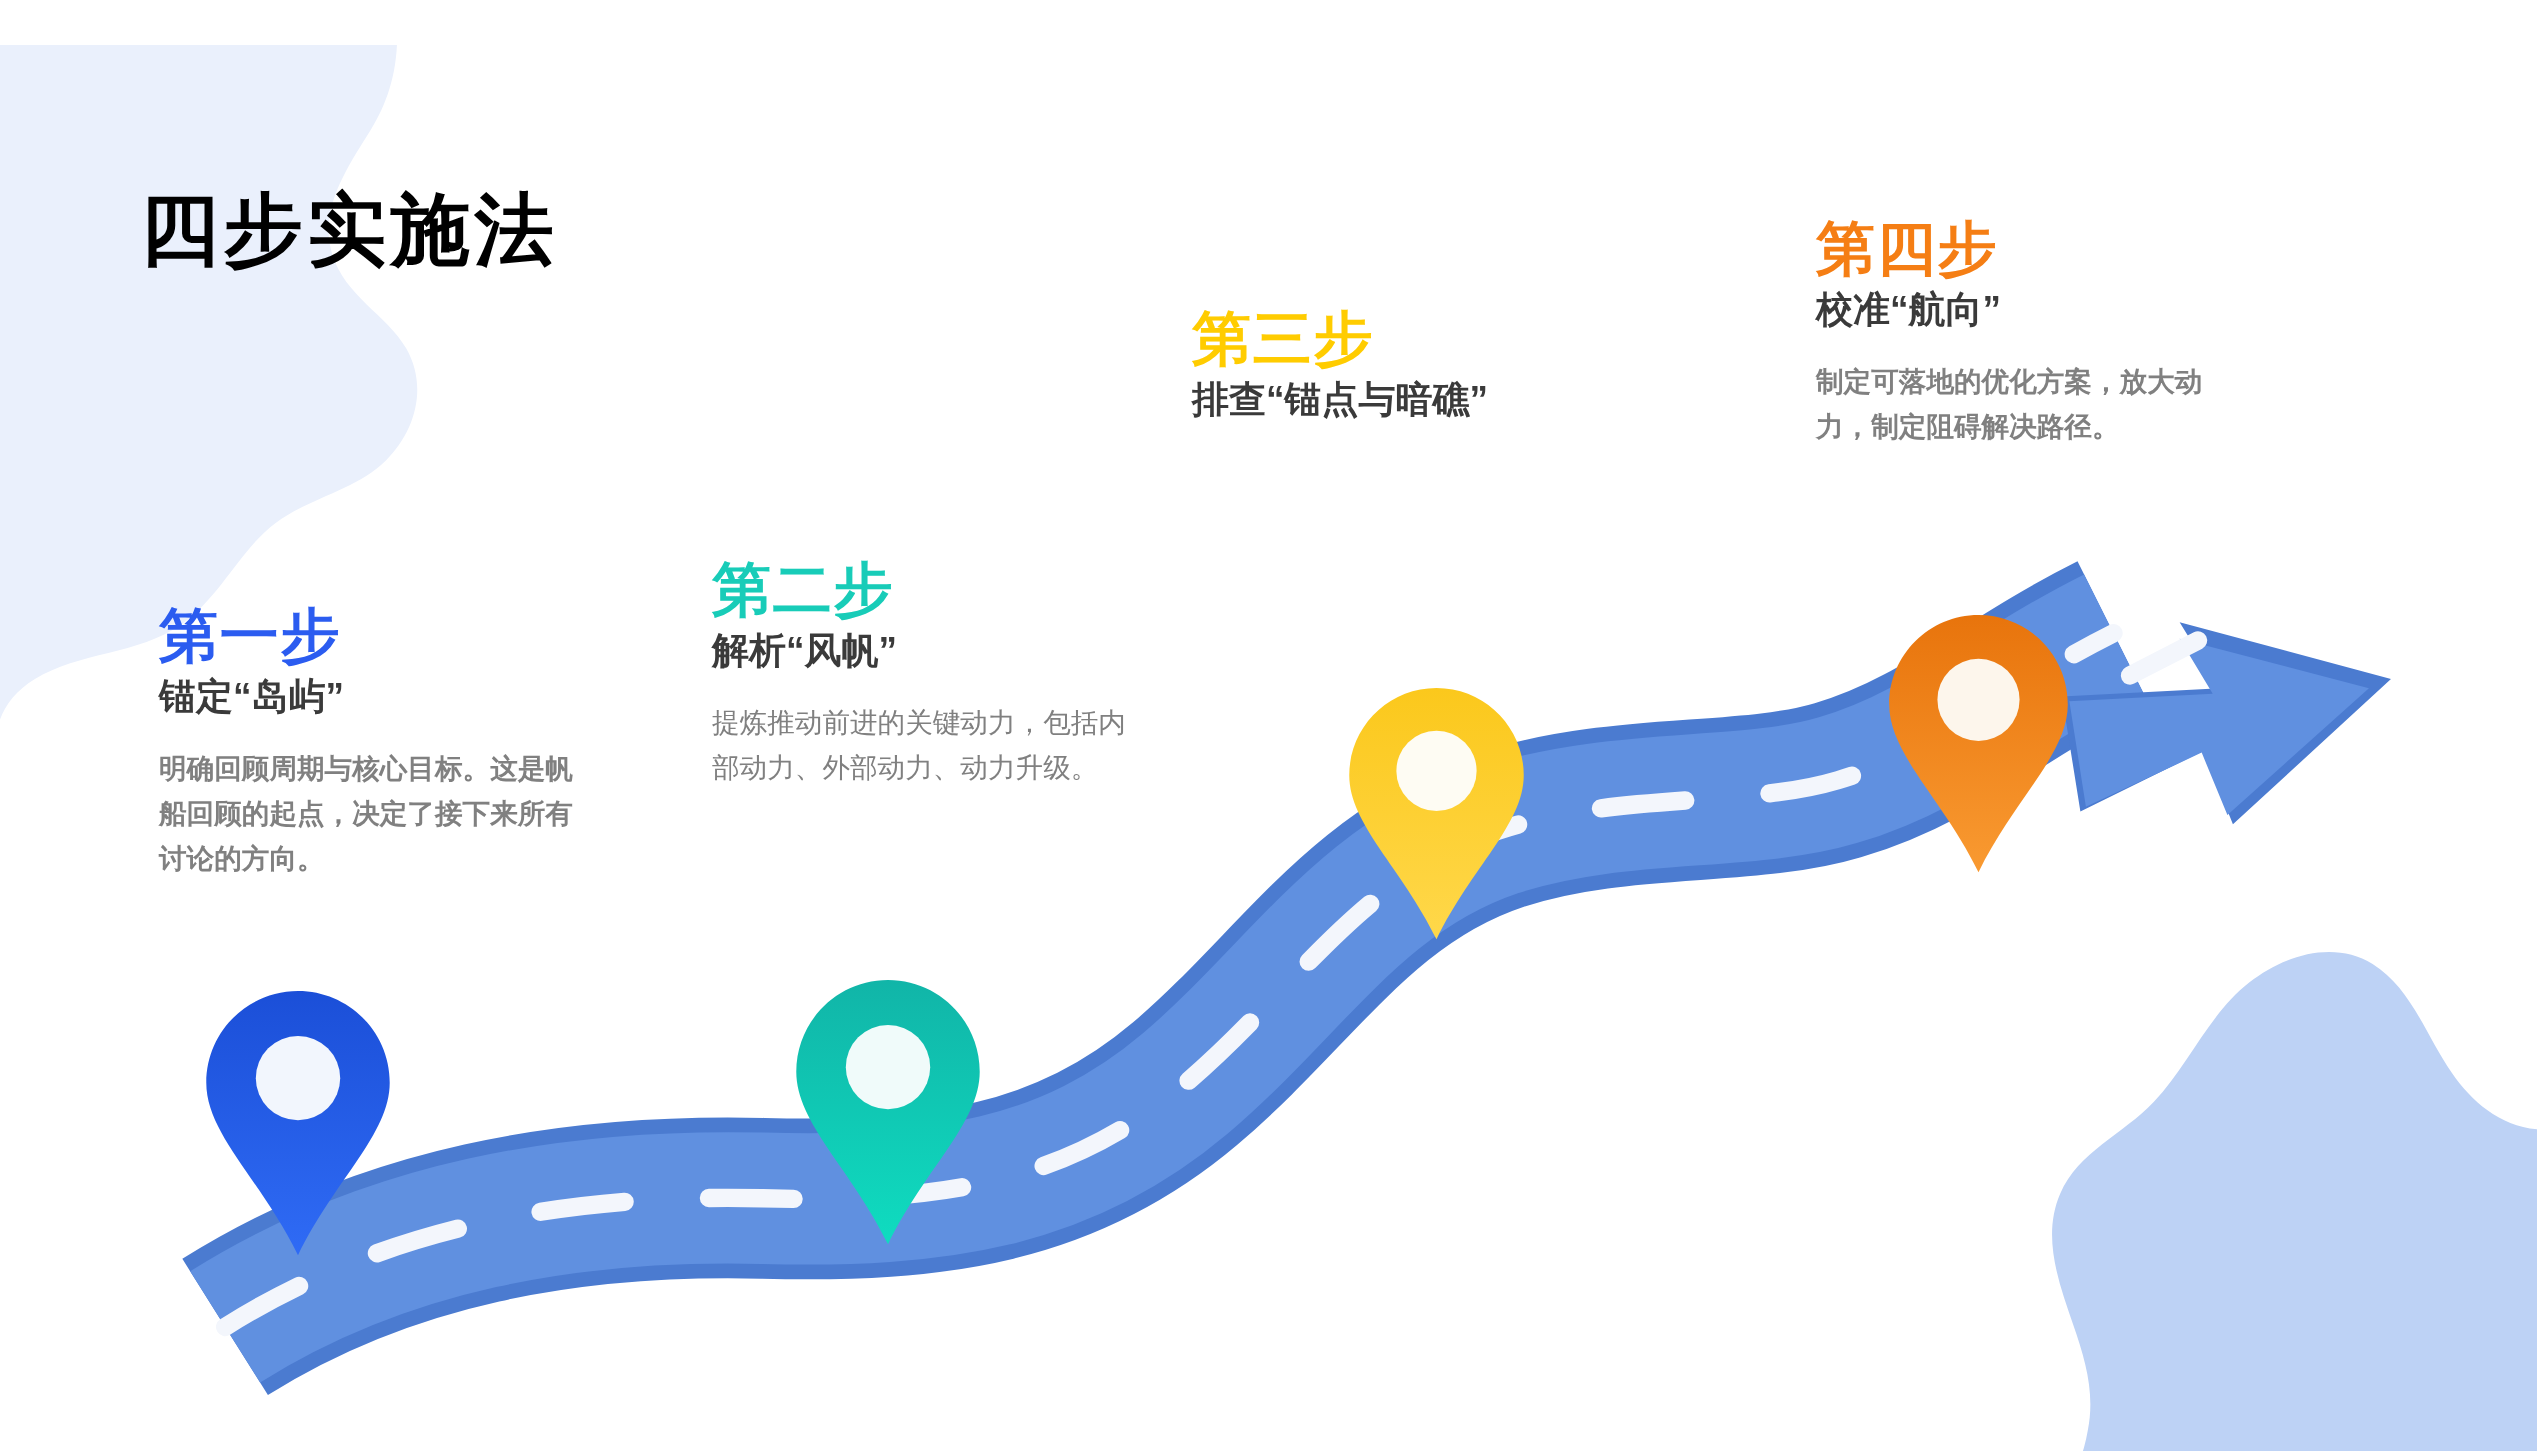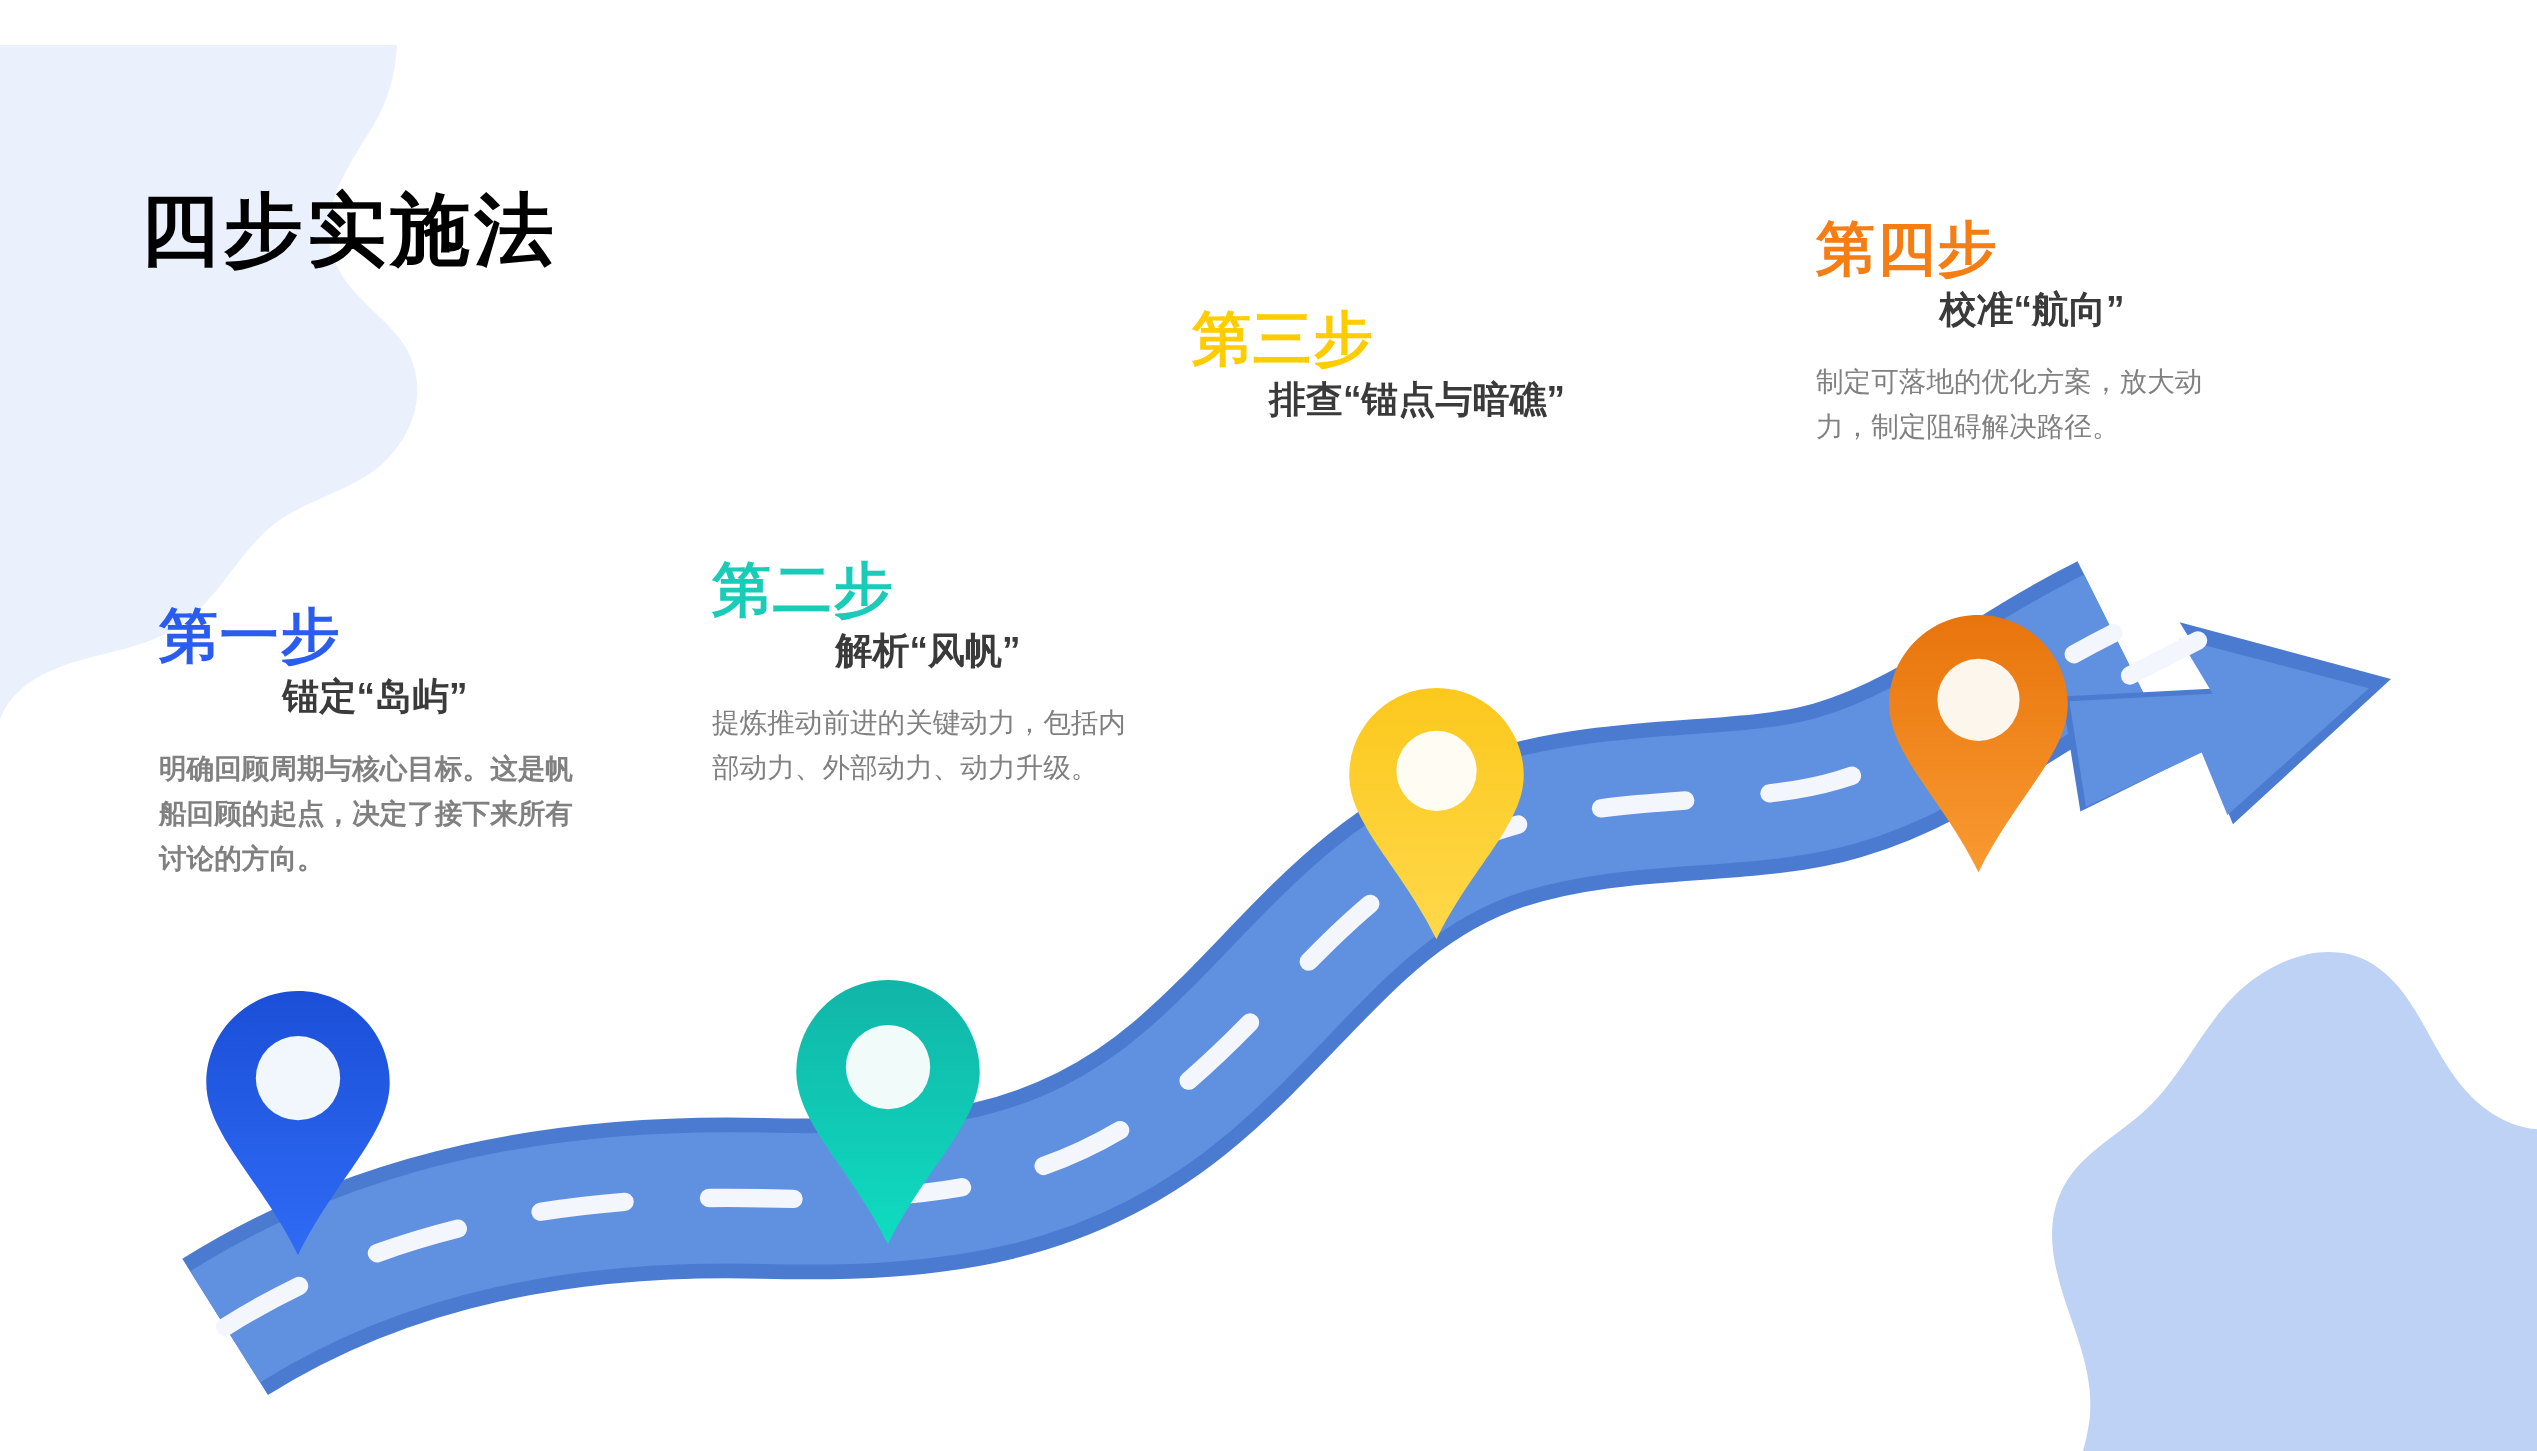--- a/index.html
+++ b/index.html
@@ -48,7 +48,6 @@
     line-height: 1.2;
     margin: 0 0 27.6px 0;
     white-space: nowrap;
-    text-align: center;
   }
   .step-desc {
     font-size: 27.6px;

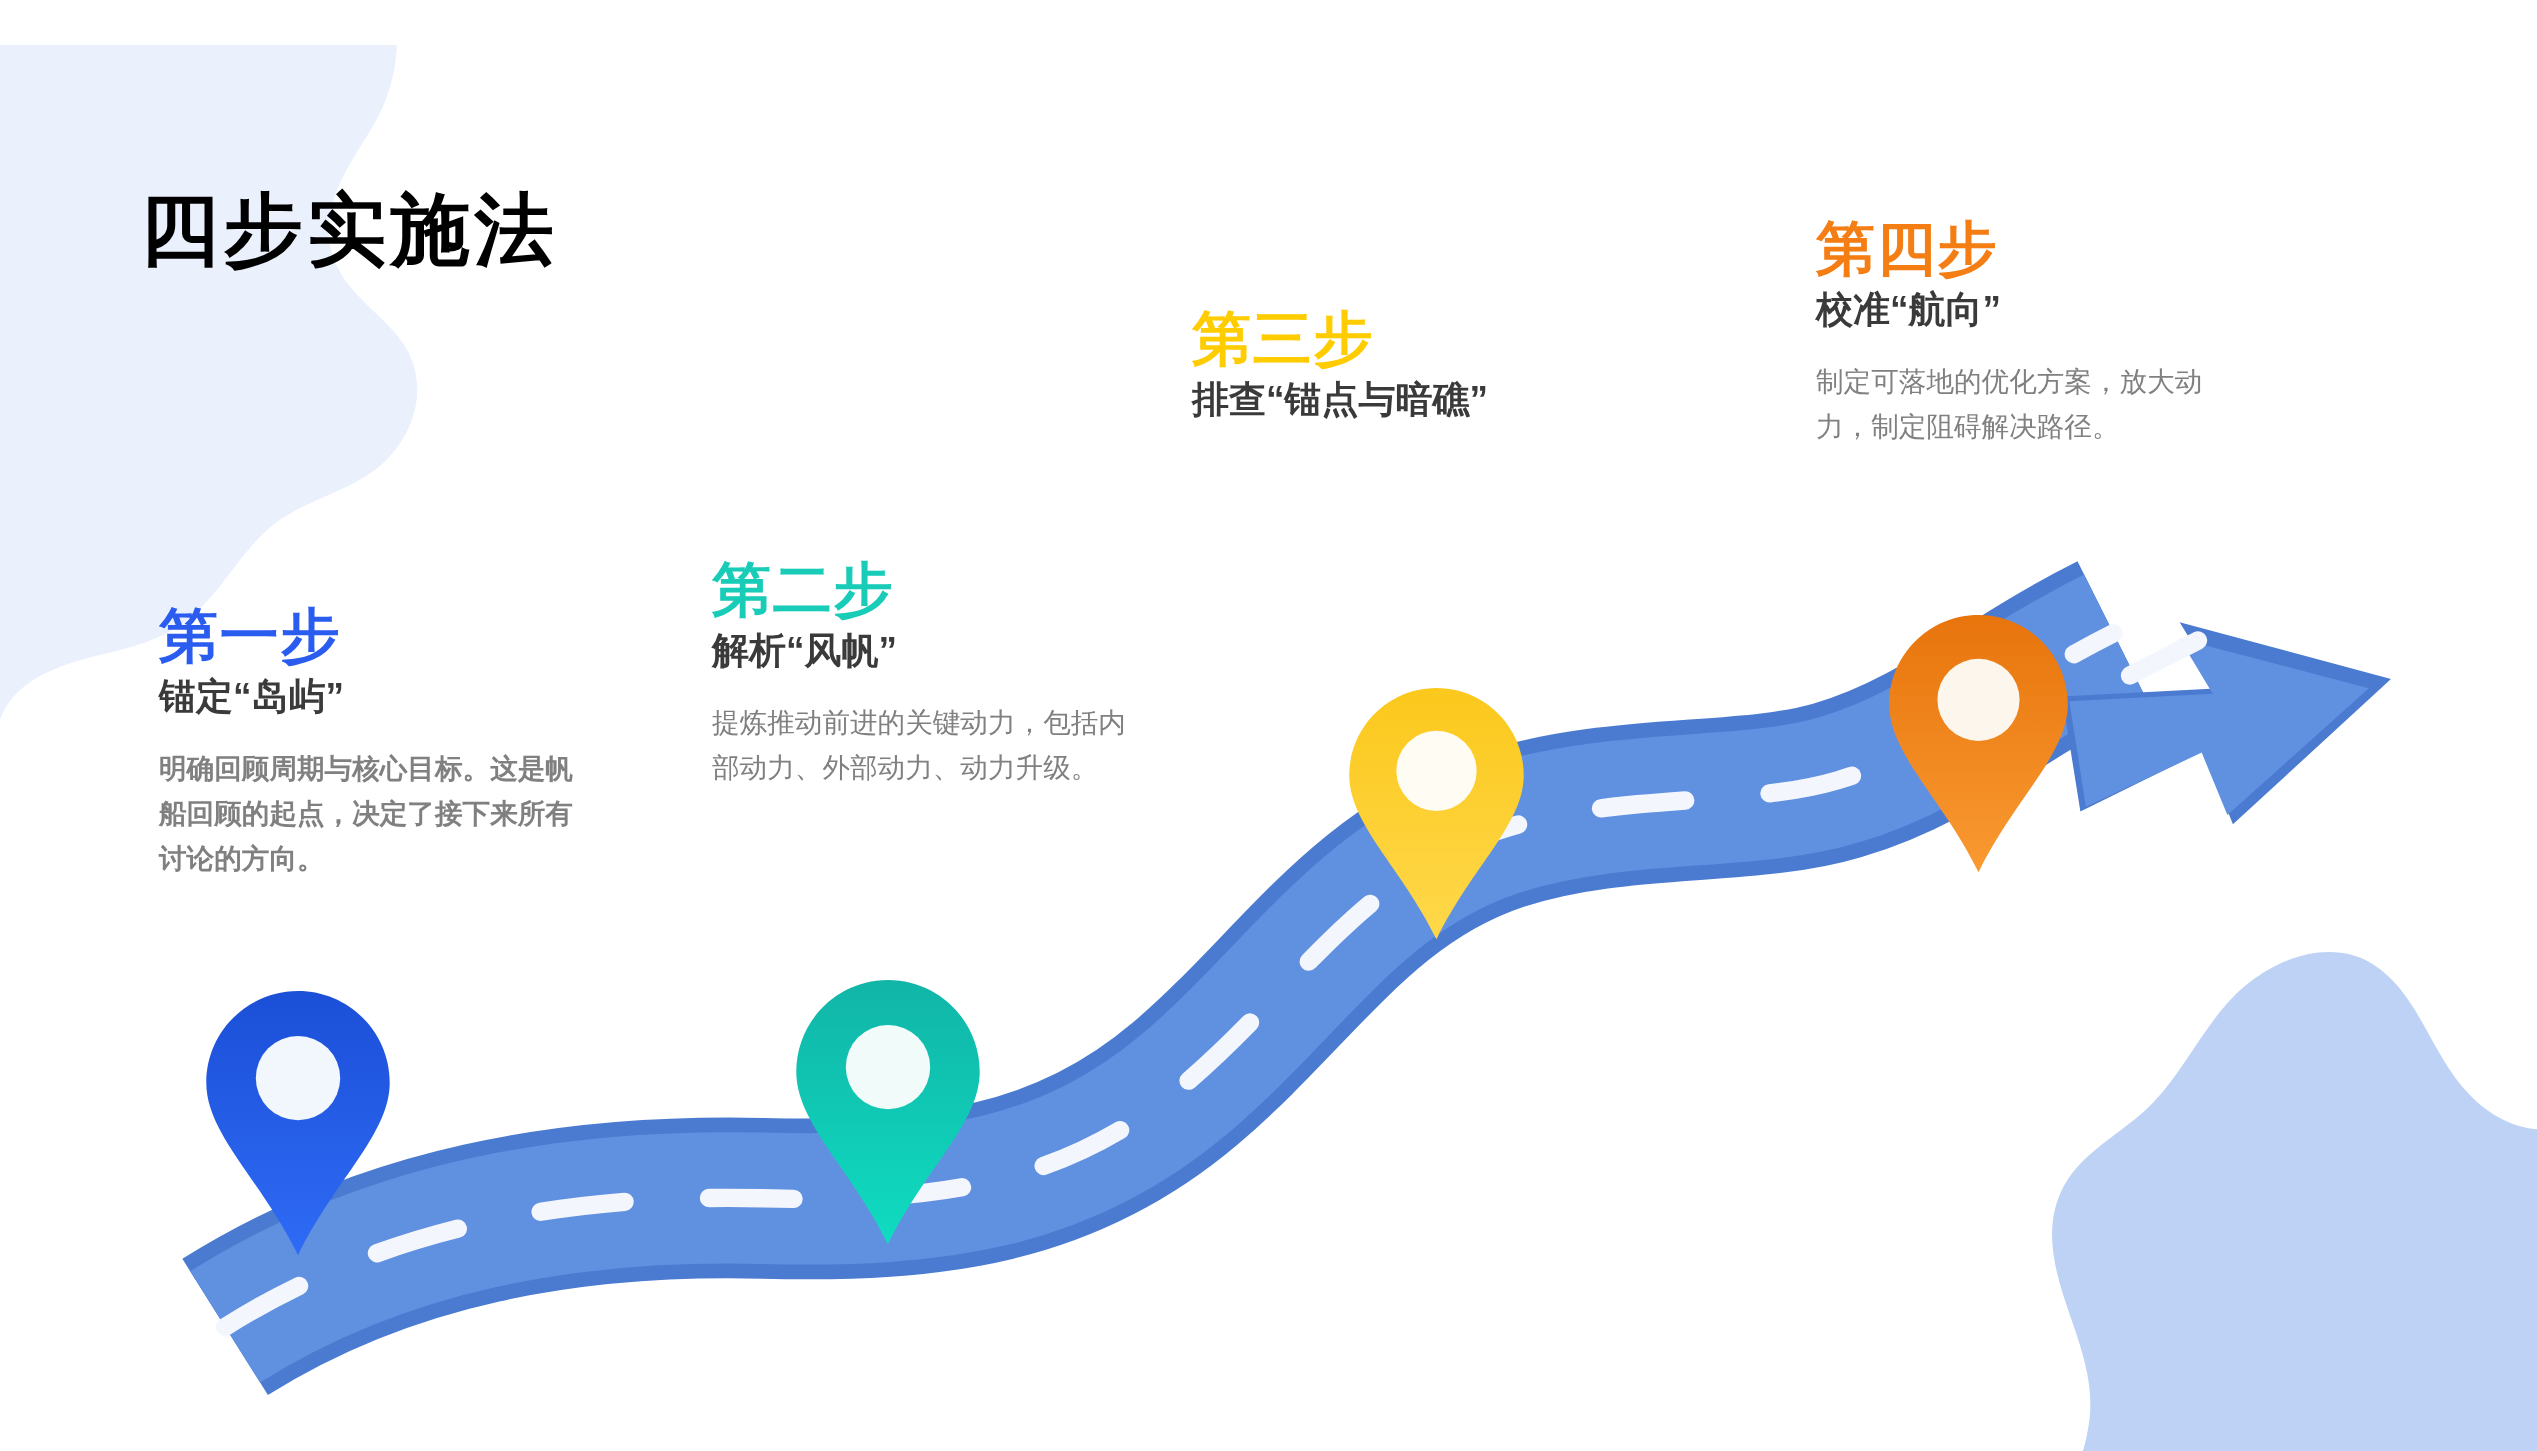--- a/index.html
+++ b/index.html
@@ -65,7 +65,7 @@
   #step1 .step-desc { width: 432px; font-weight: bold; }
   #step2 .step-desc { width: 432px; }
   #step3 .step-desc { width: 450px; }
-  #step4 .step-desc { width: 432px; }
+  #step4 .step-desc { width: 432px; font-weight: bold; }
 
   
   #page-title {

